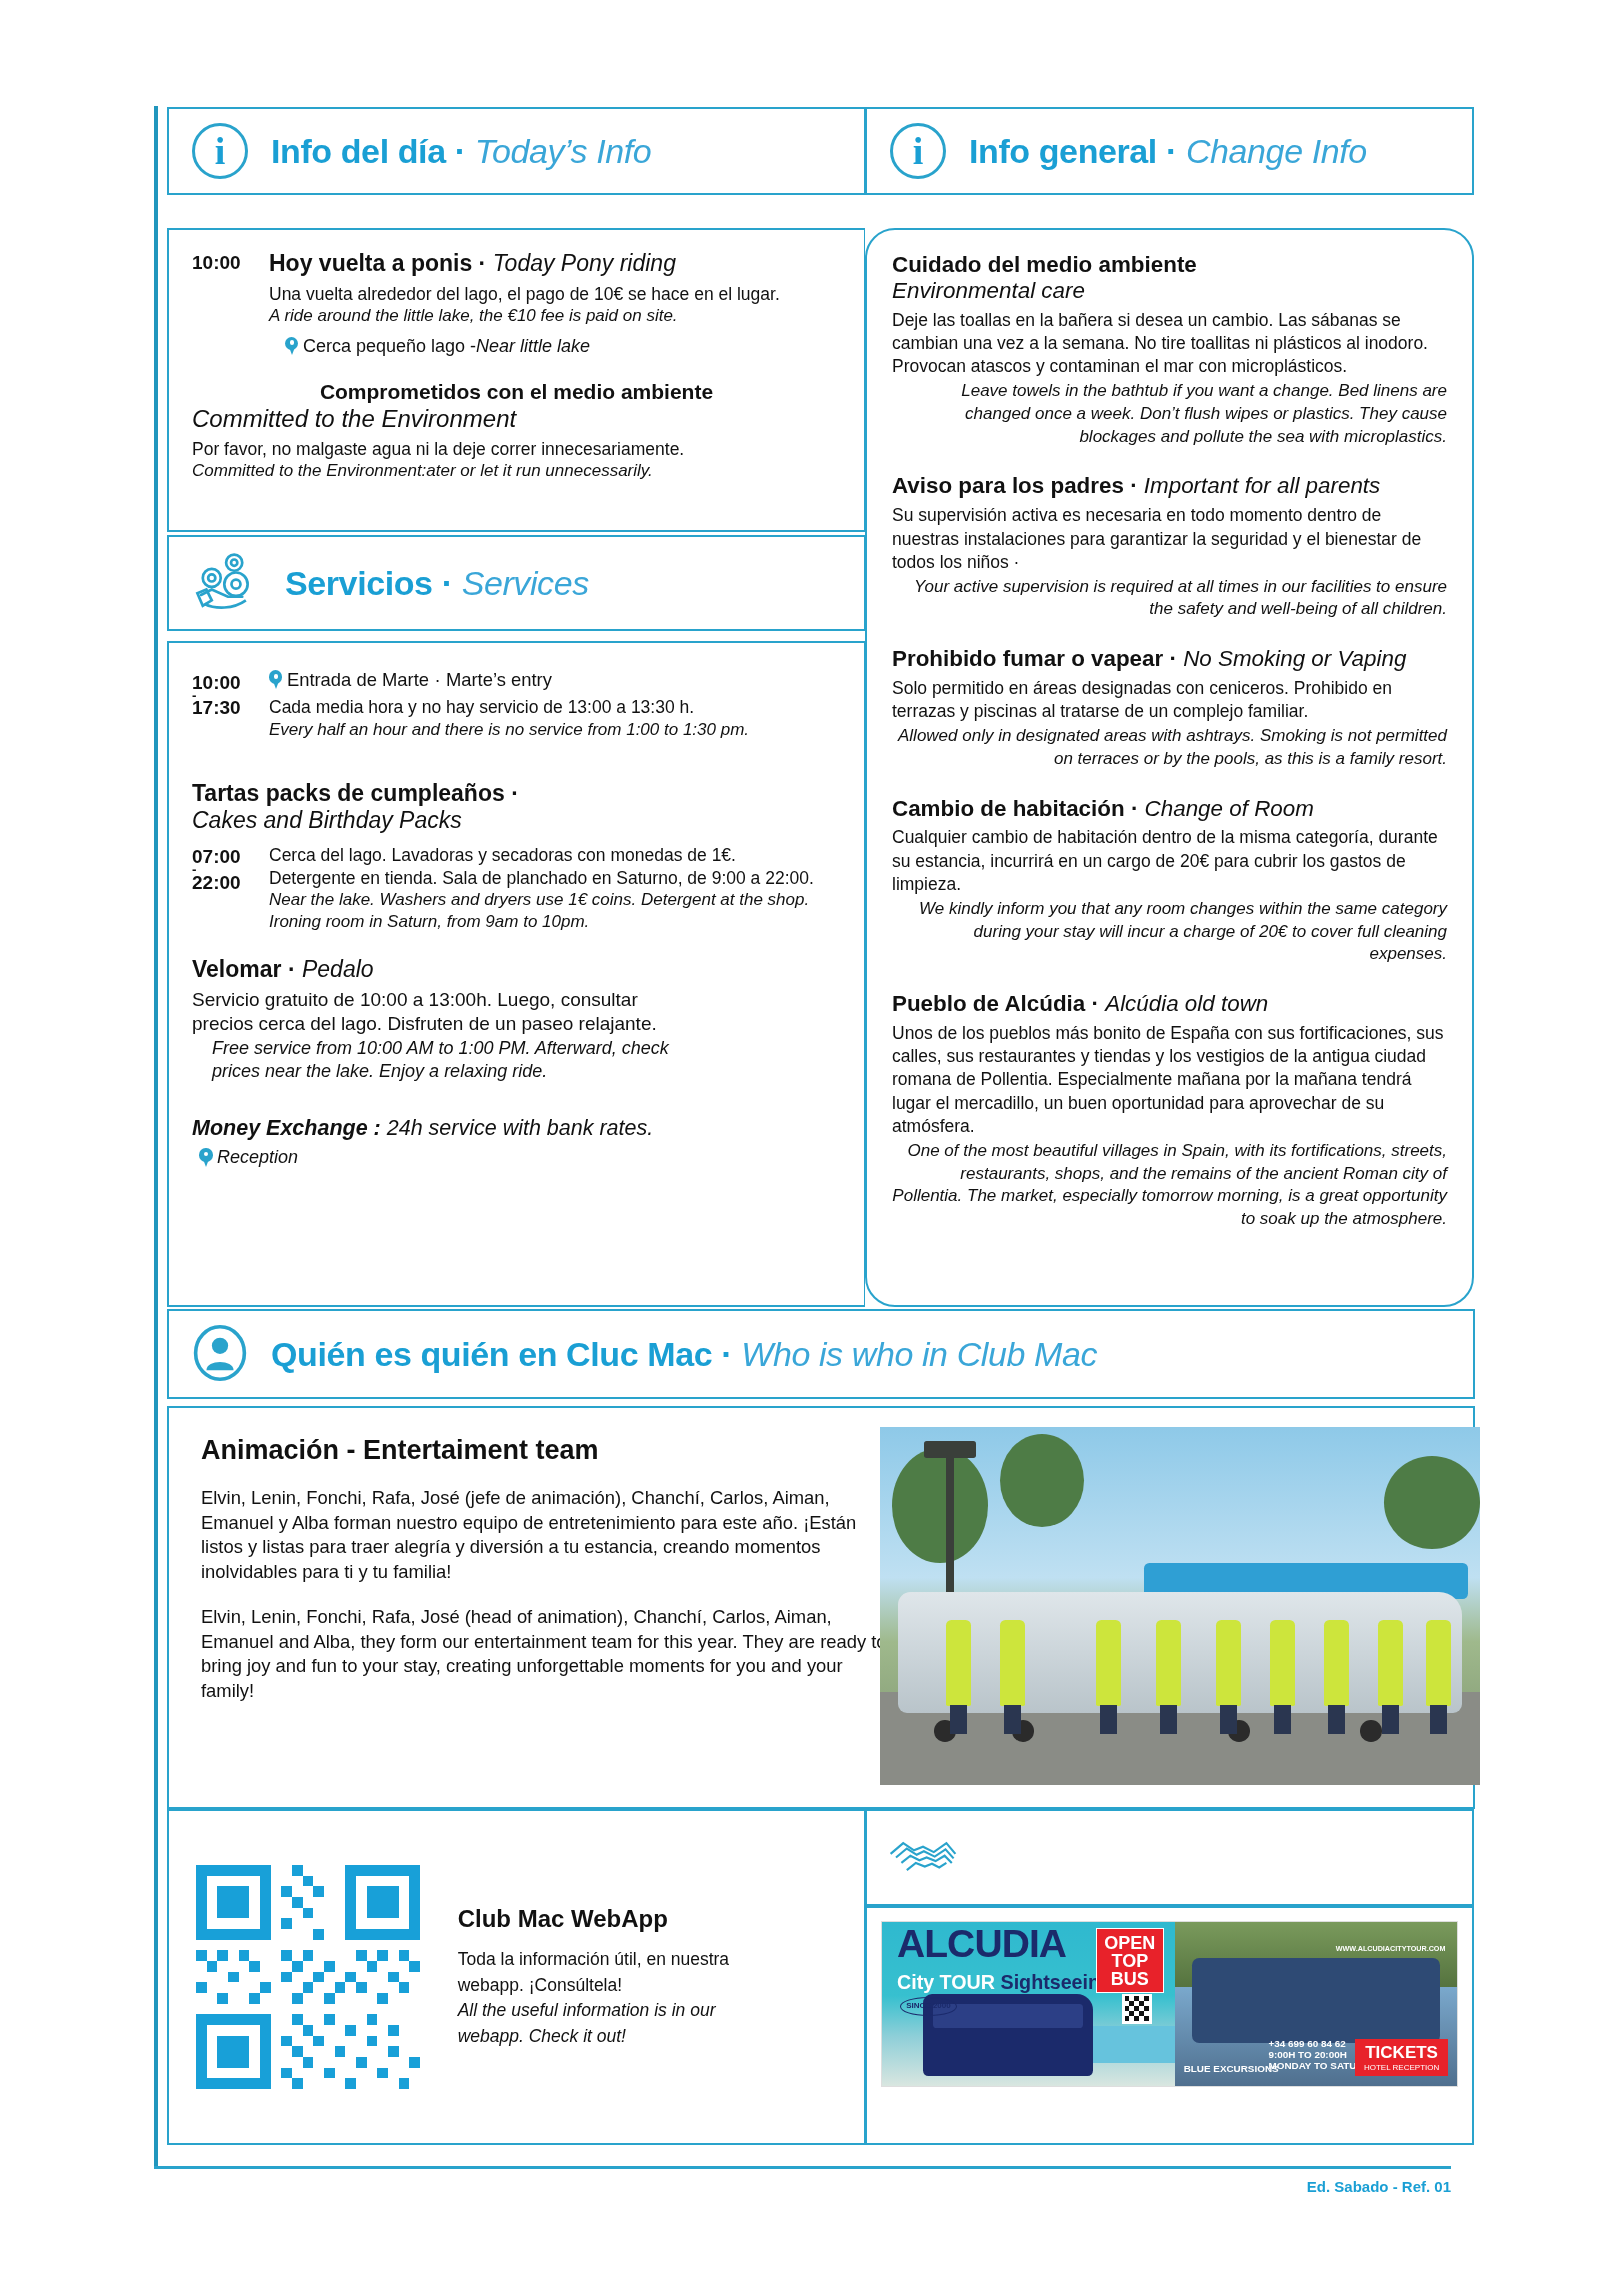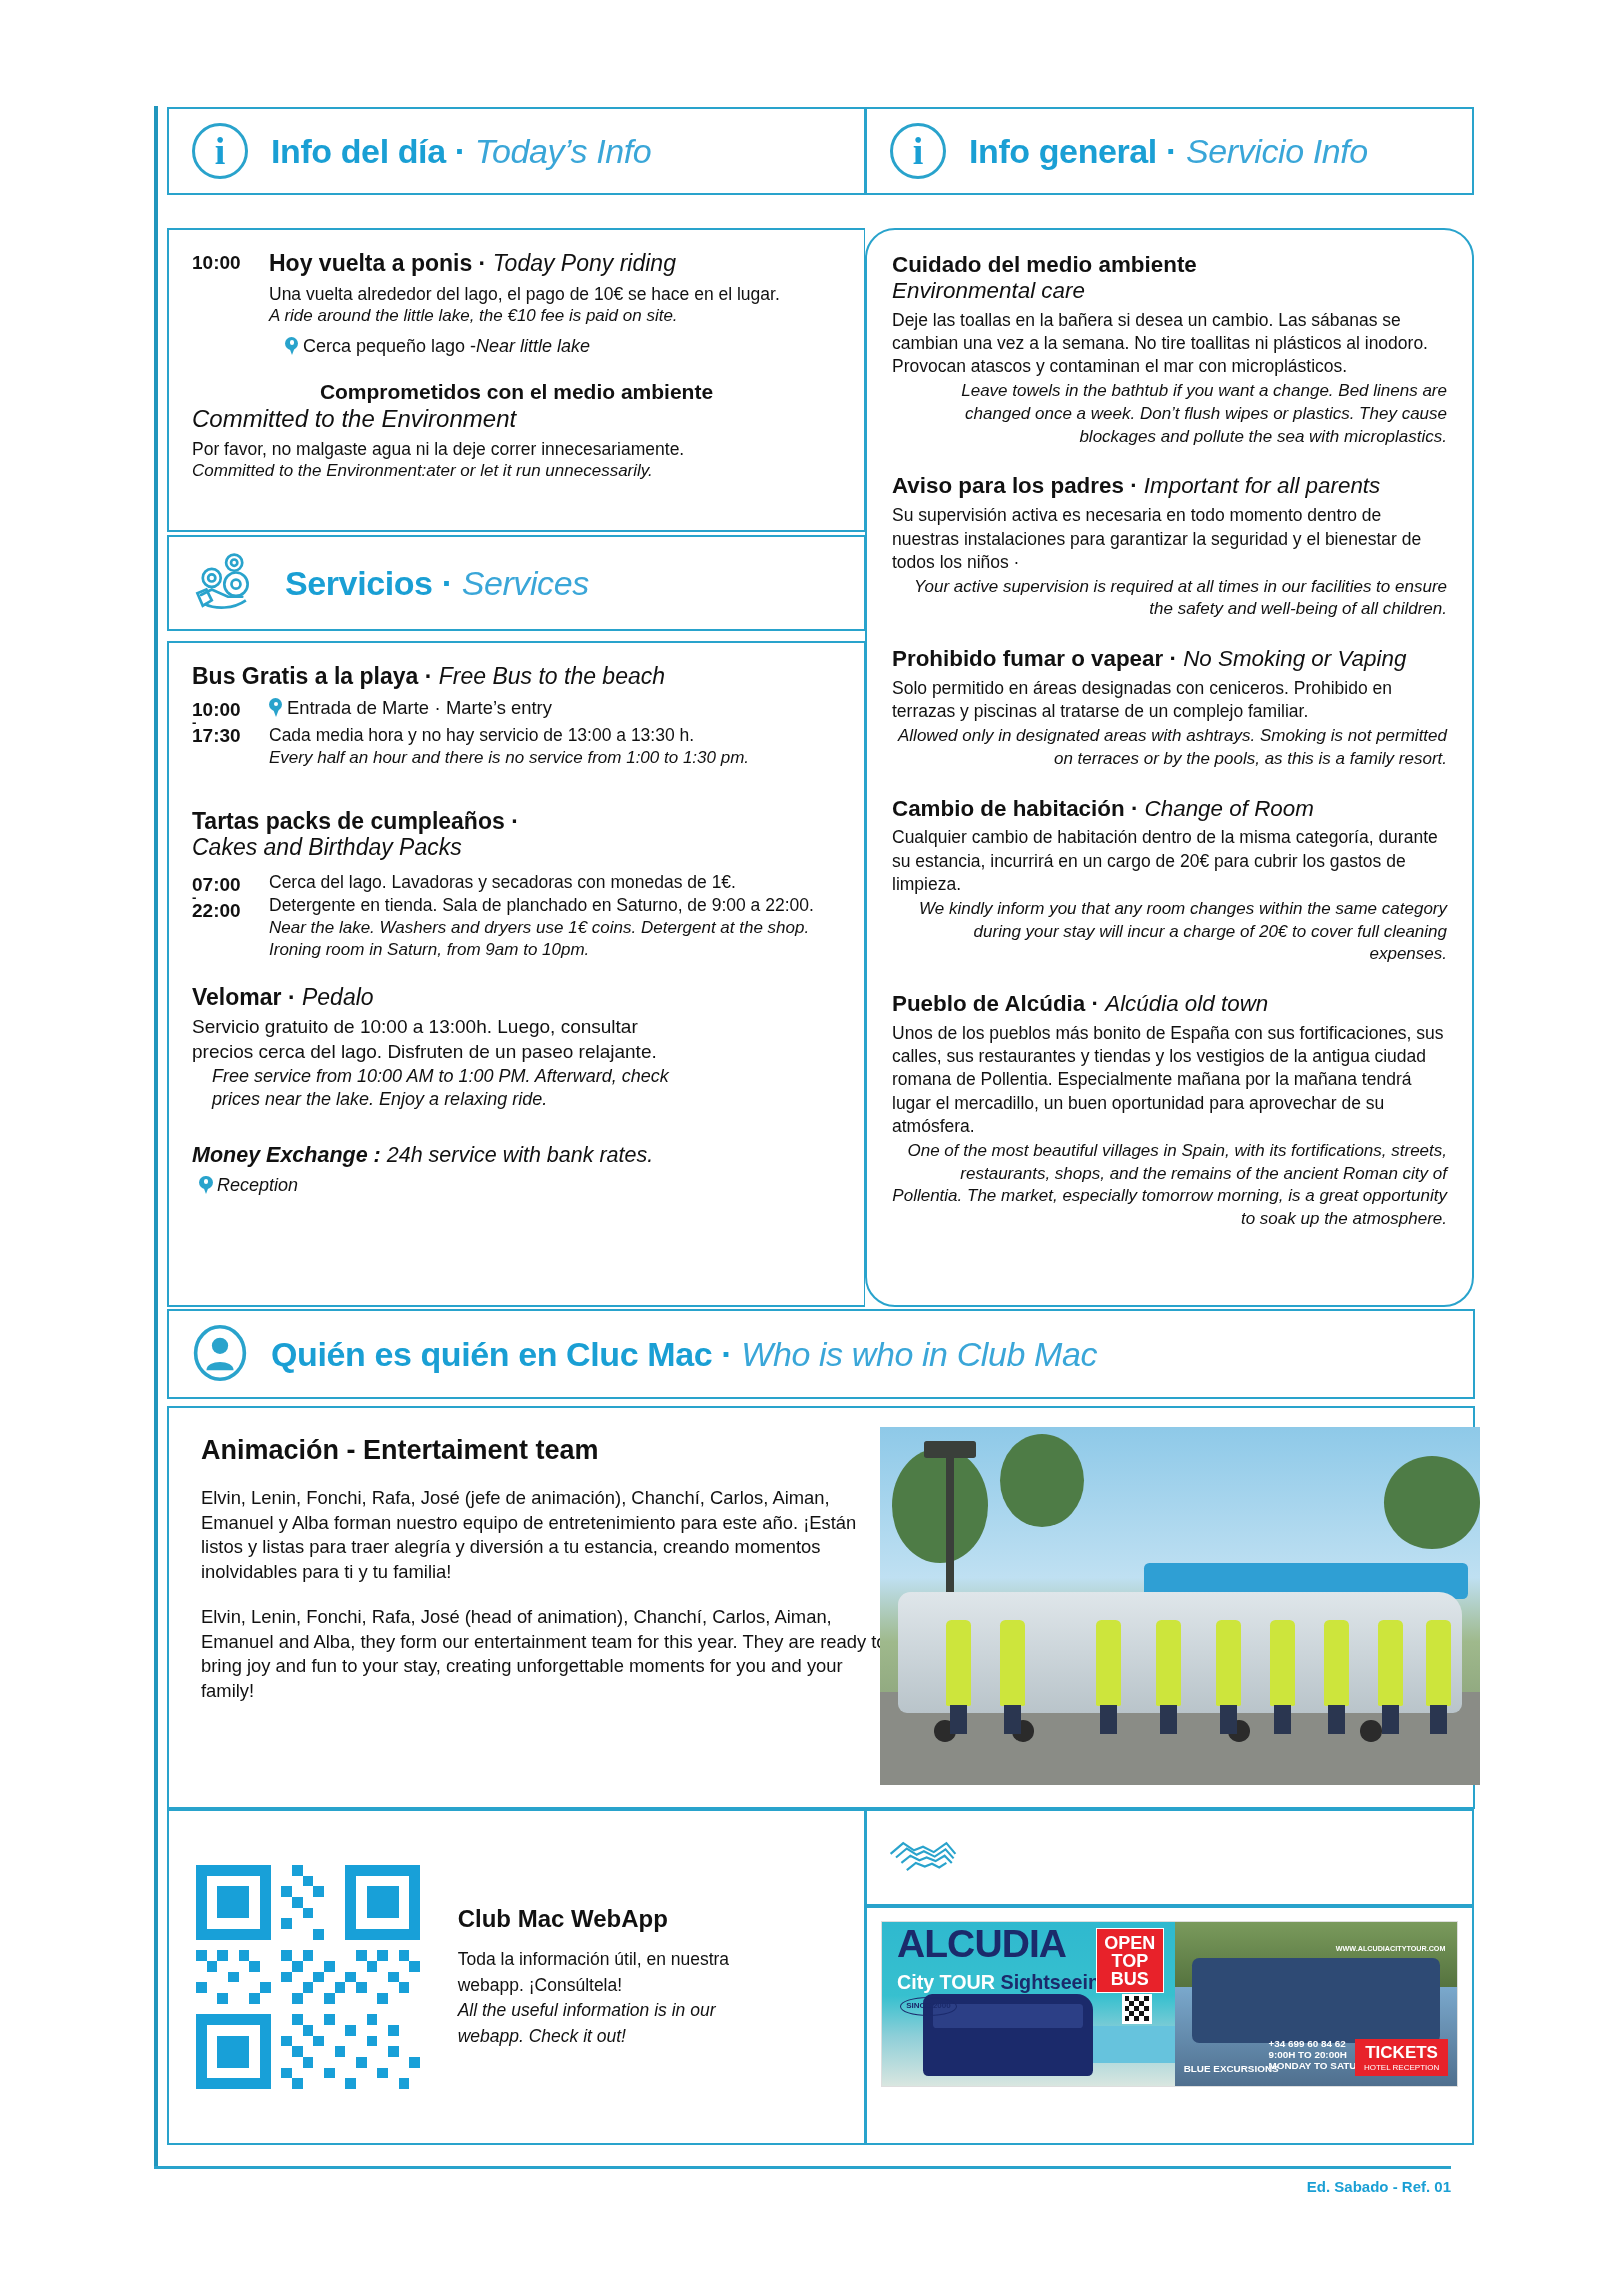--- a/index.html
+++ b/index.html
@@ -286,7 +286,7 @@
       <div class="ttl">
         <span>Info general</span>
         <span class="dot">·</span>
-        <span class="en">Servicio Info</span>
+        <span class="en">Change Info</span>
       </div>
     </div>
   </div>

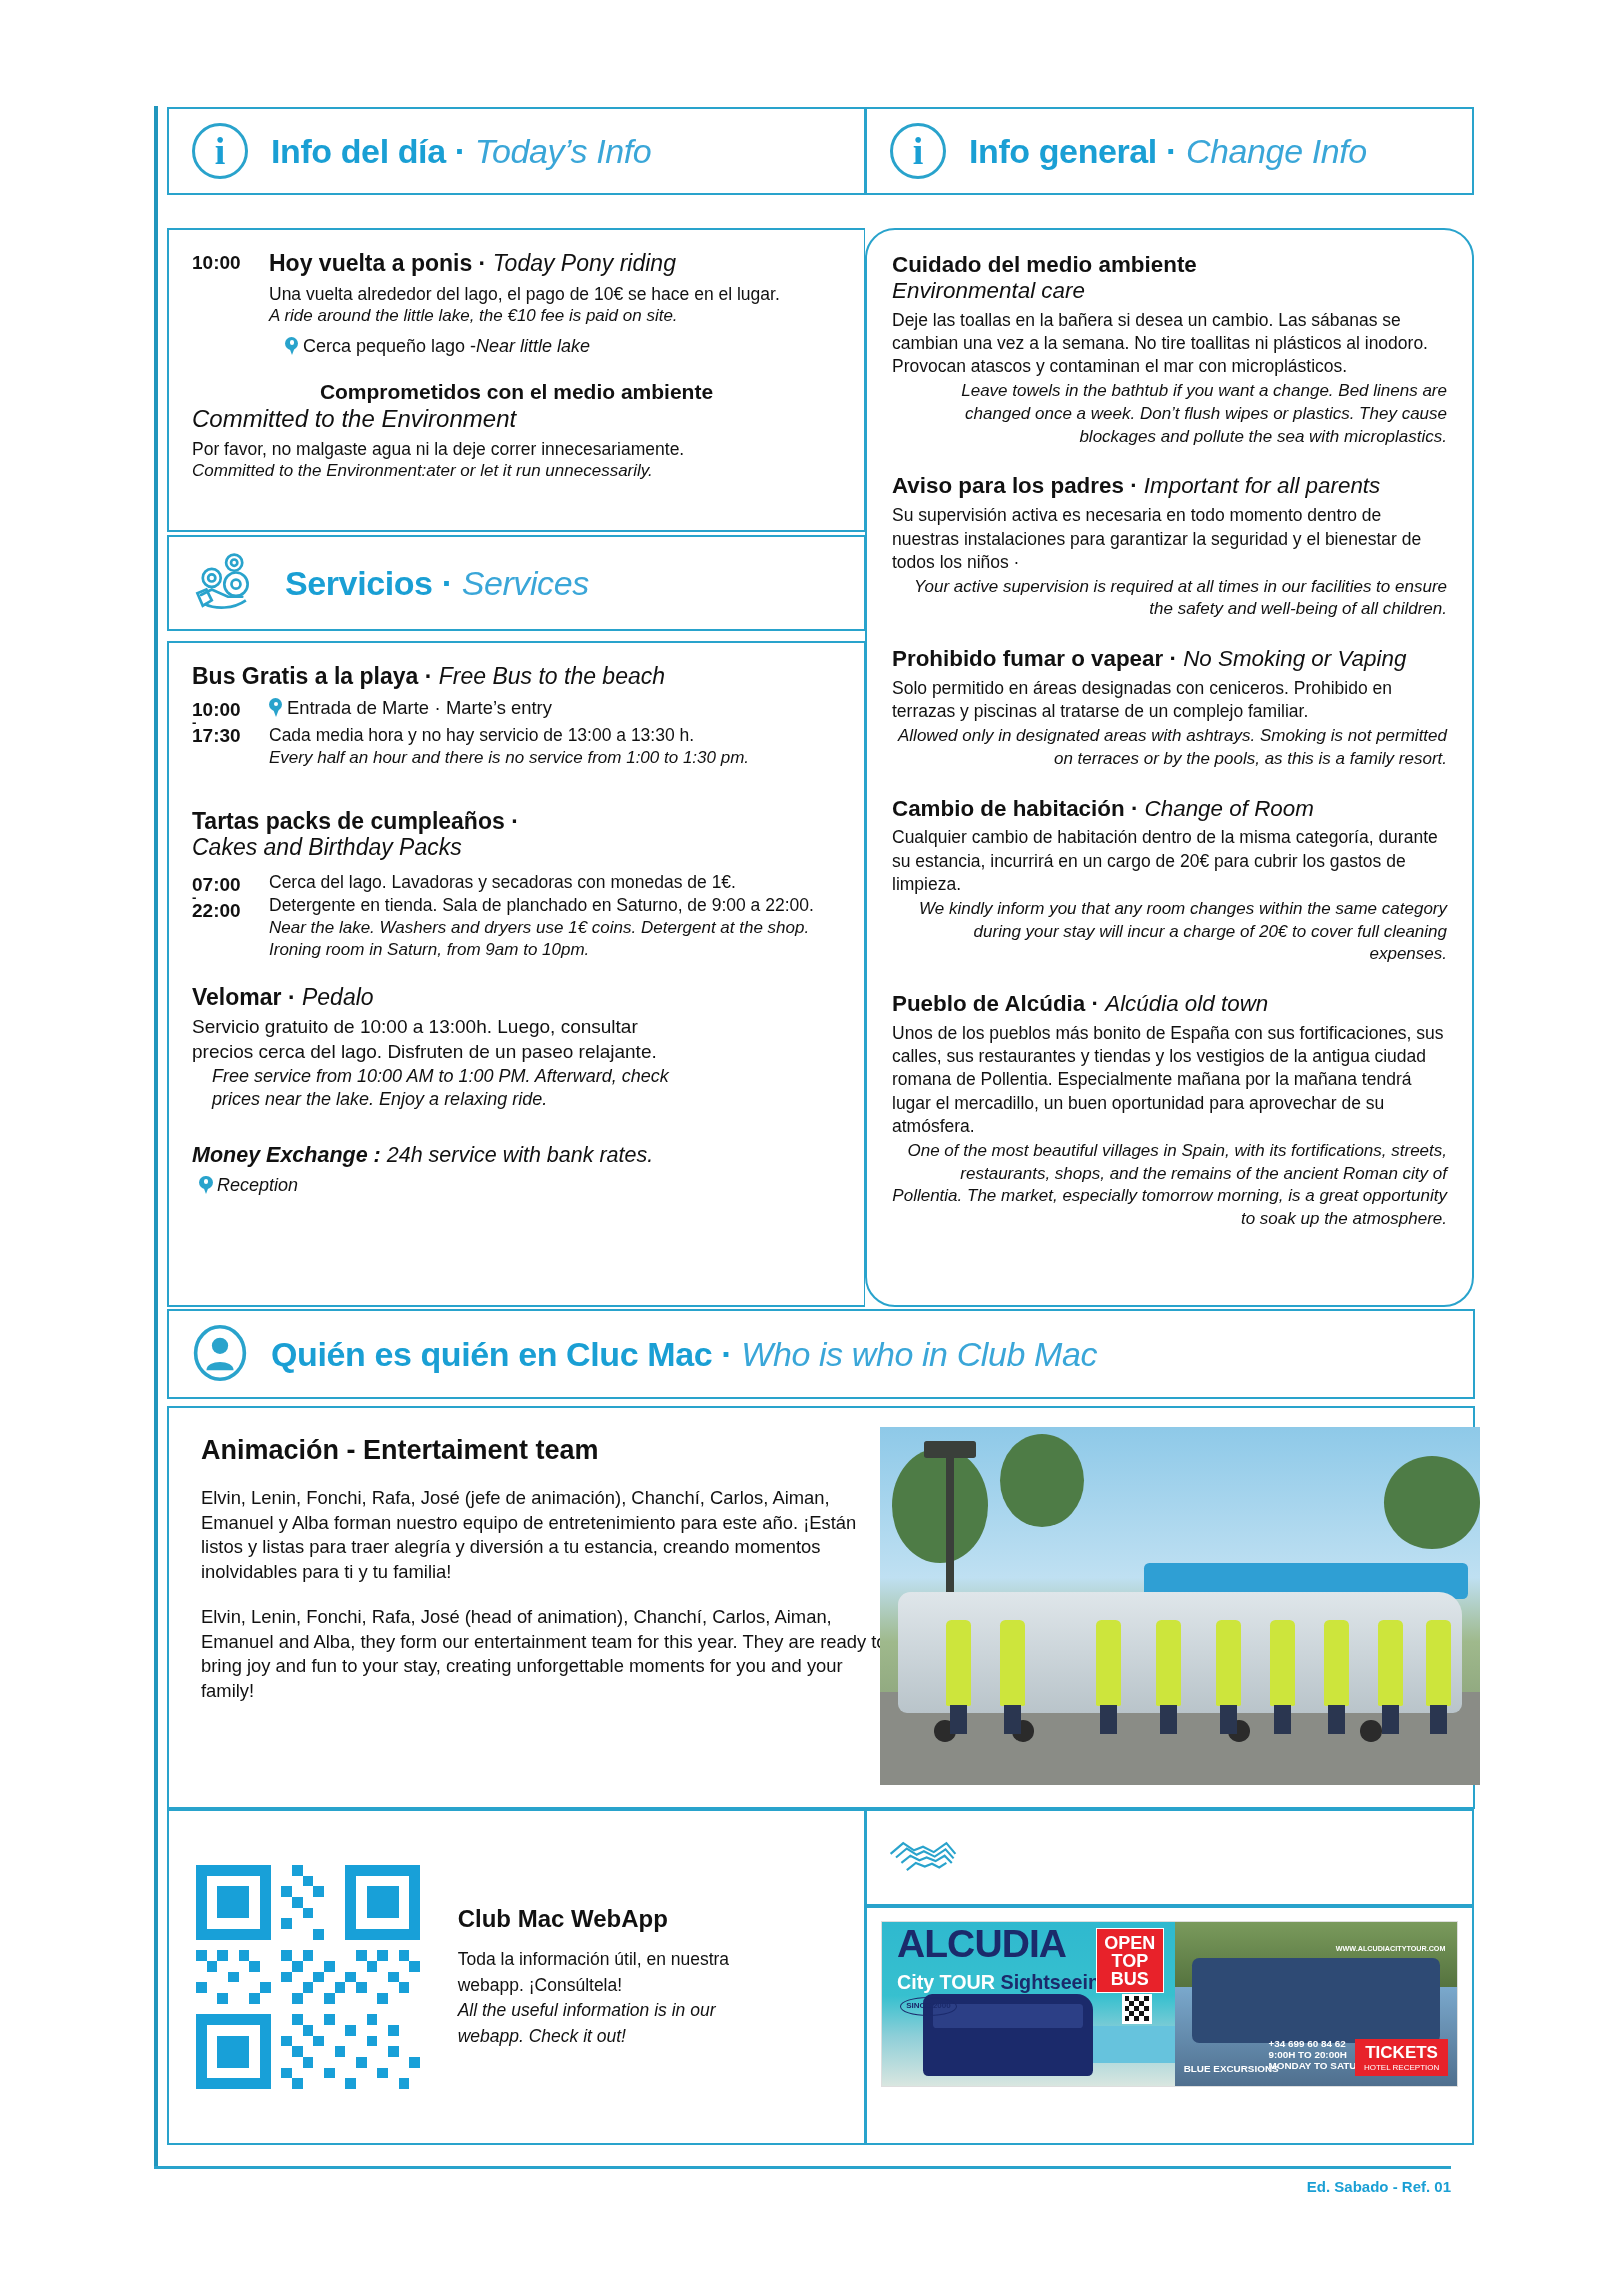--- a/index.html
+++ b/index.html
@@ -211,11 +211,6 @@
     <div class="body-box">
 
       <div>
-        <div class="h-line">
-          <span>Bus Gratis a la playa</span>
-          <span class="dot">·</span>
-          <span class="en">Free Bus to the beach</span>
-        </div>
         <div class="row" style="margin-top:6.3px;">
           <div class="time">
             <span>10:00</span>

